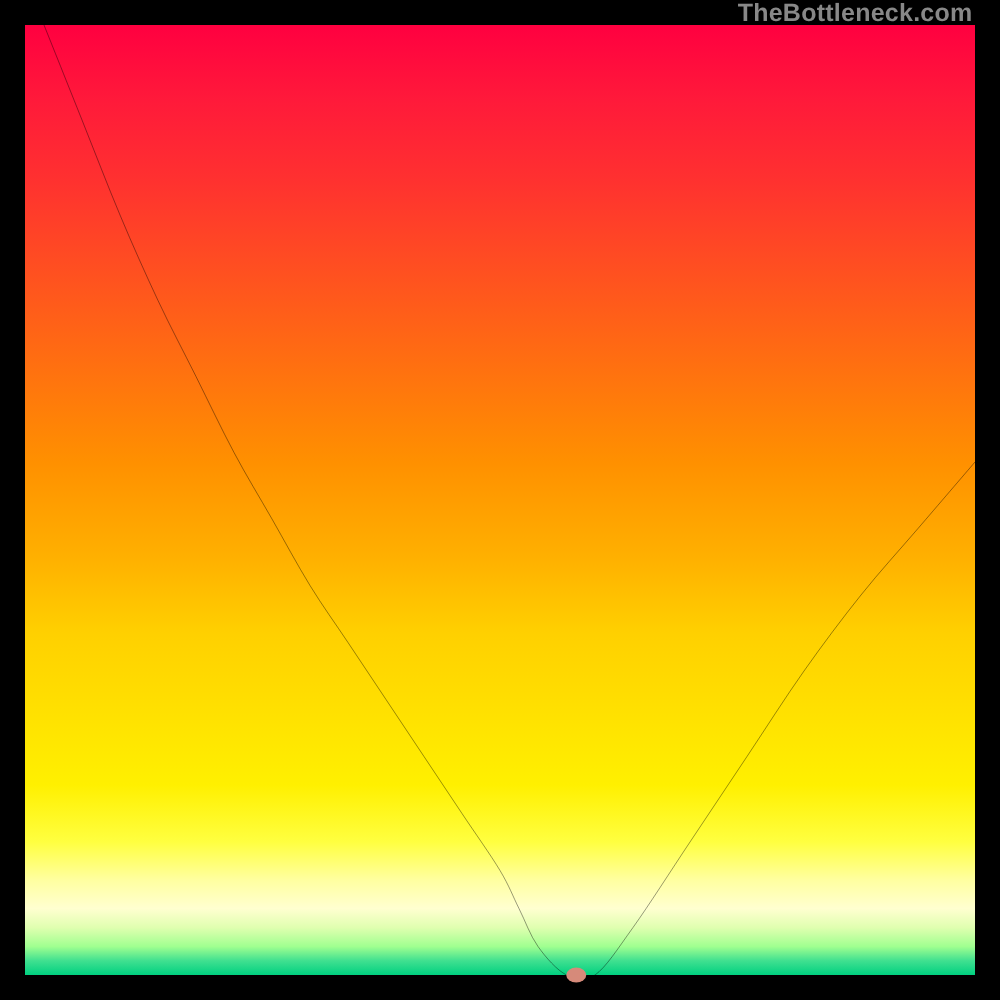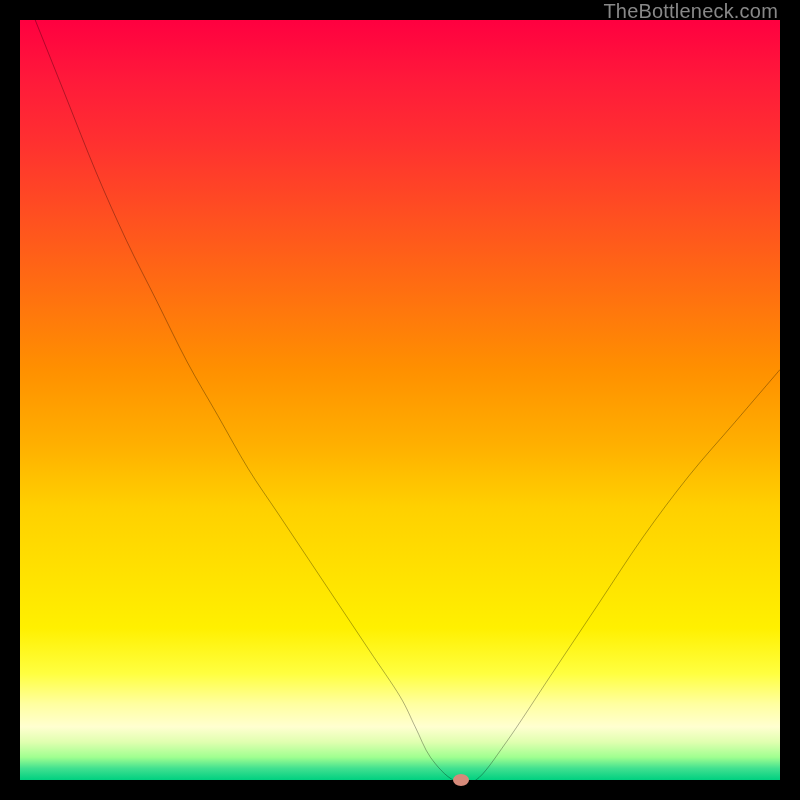--- a/index.html
+++ b/index.html
@@ -64,7 +64,7 @@
     right: 22px;
     color: #888;
     font-size: 20px;
-    font-weight: 400;
+    font-weight: 700;
     letter-spacing: 0.2px;
   }
 </style>

